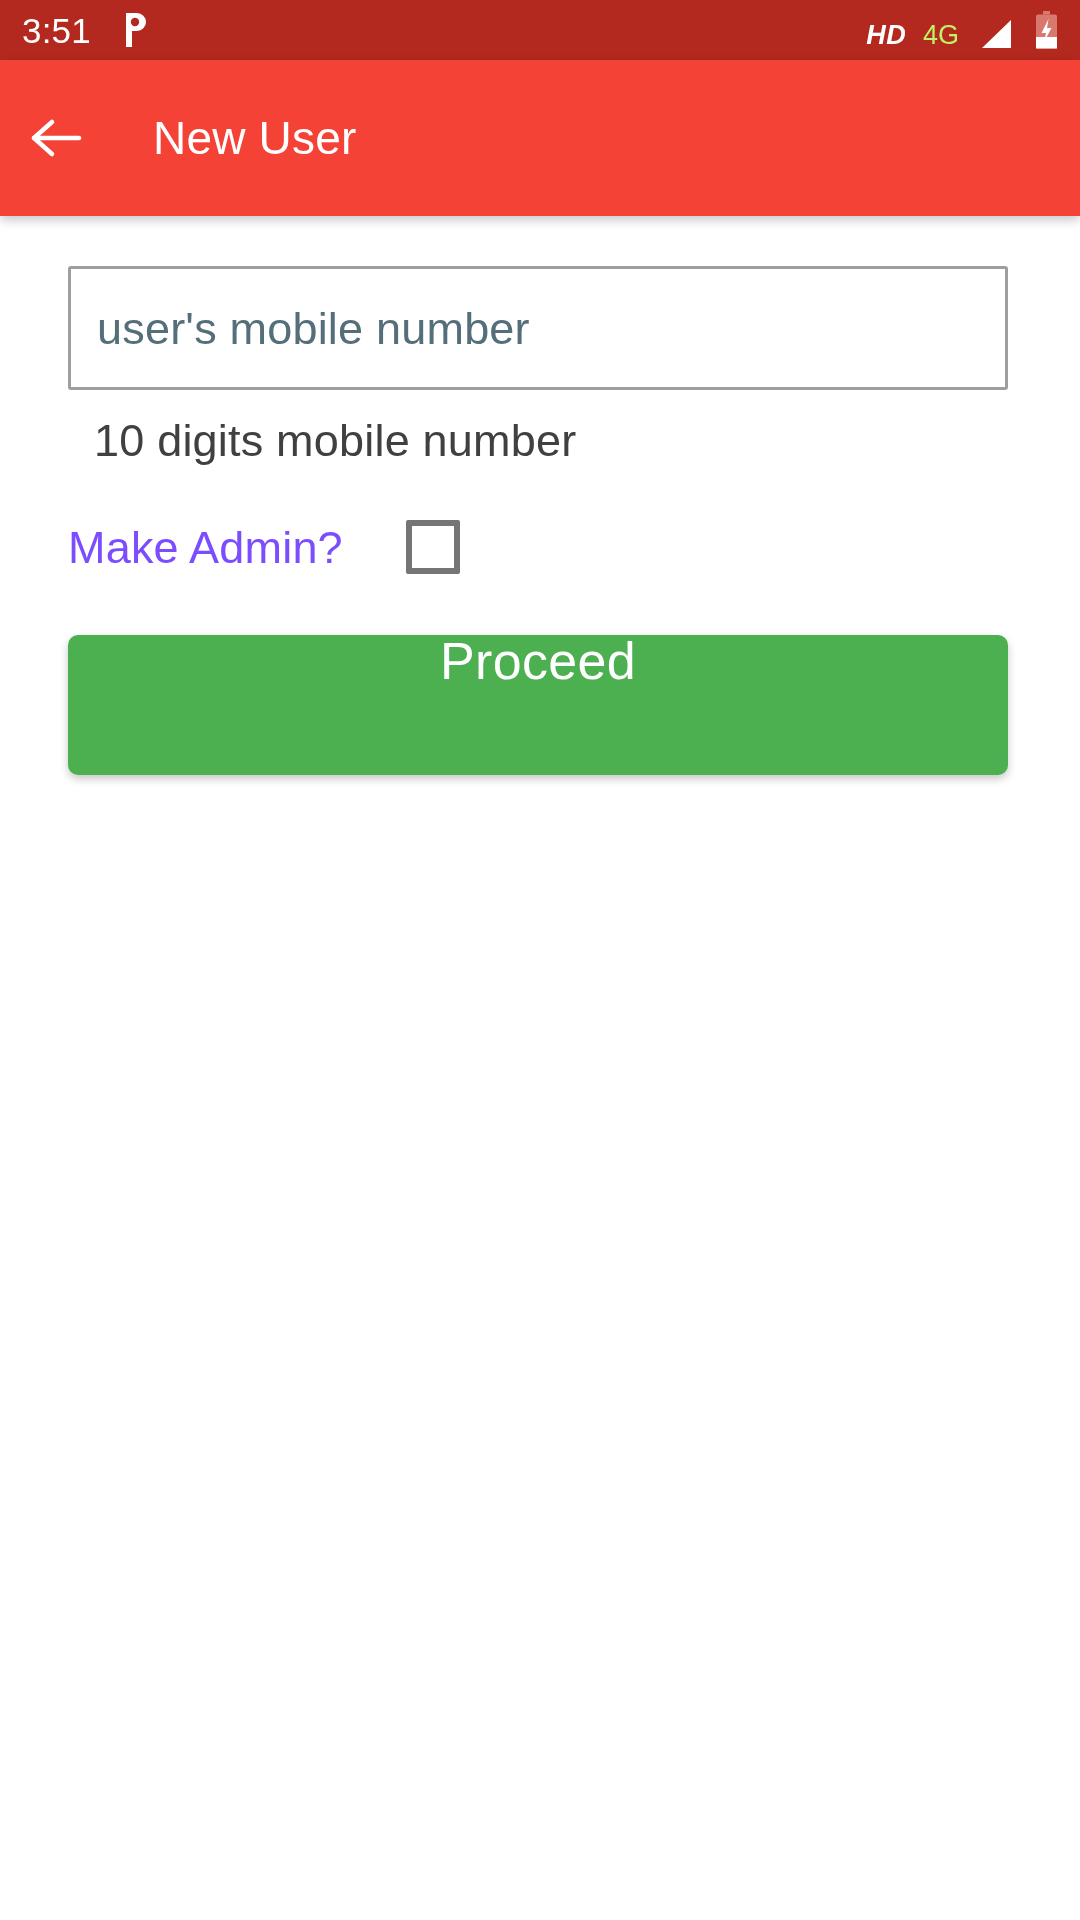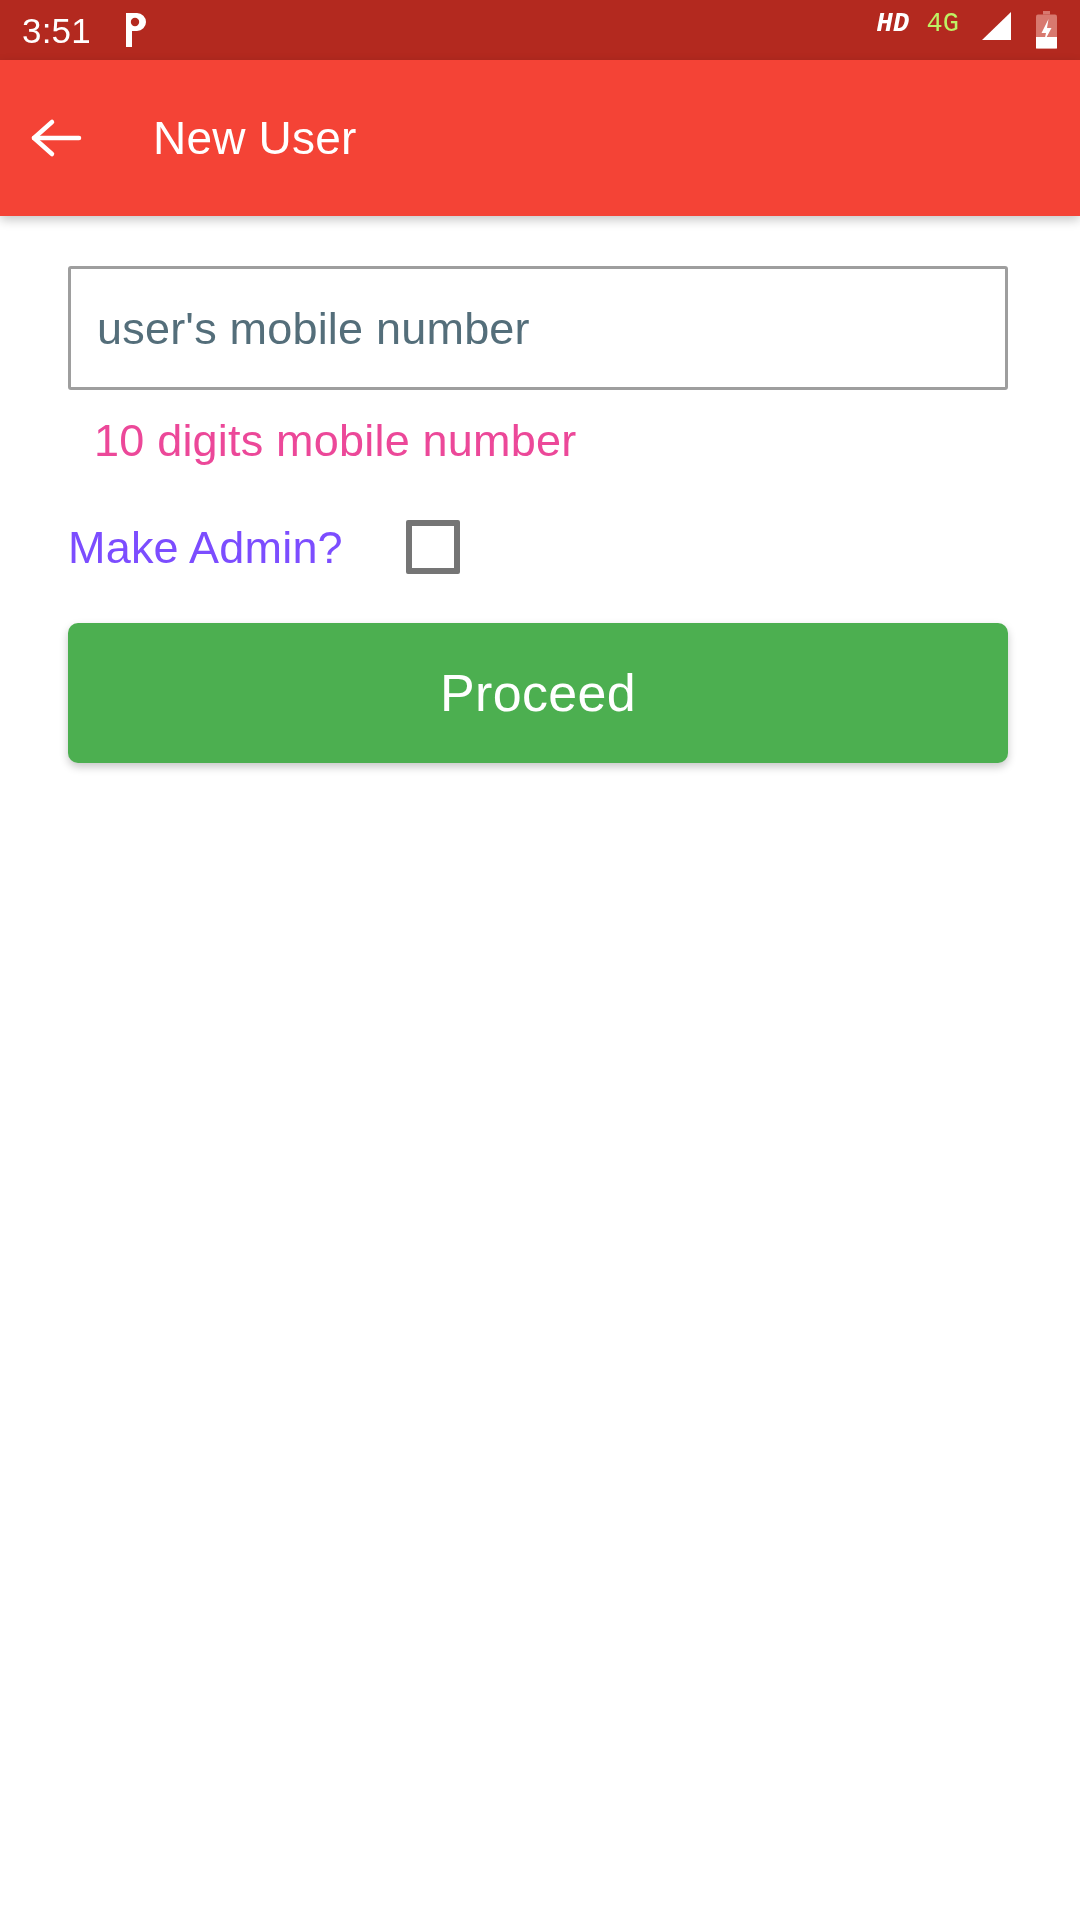--- a/index.html
+++ b/index.html
@@ -58,9 +58,8 @@
 
   .status-right {
     display: flex;
-    align-items: flex-start;
+    align-items: flex-end;
     gap: 19px;
-    font-family: Liberation Mono, monospace;
   }
 
   .hd-label {

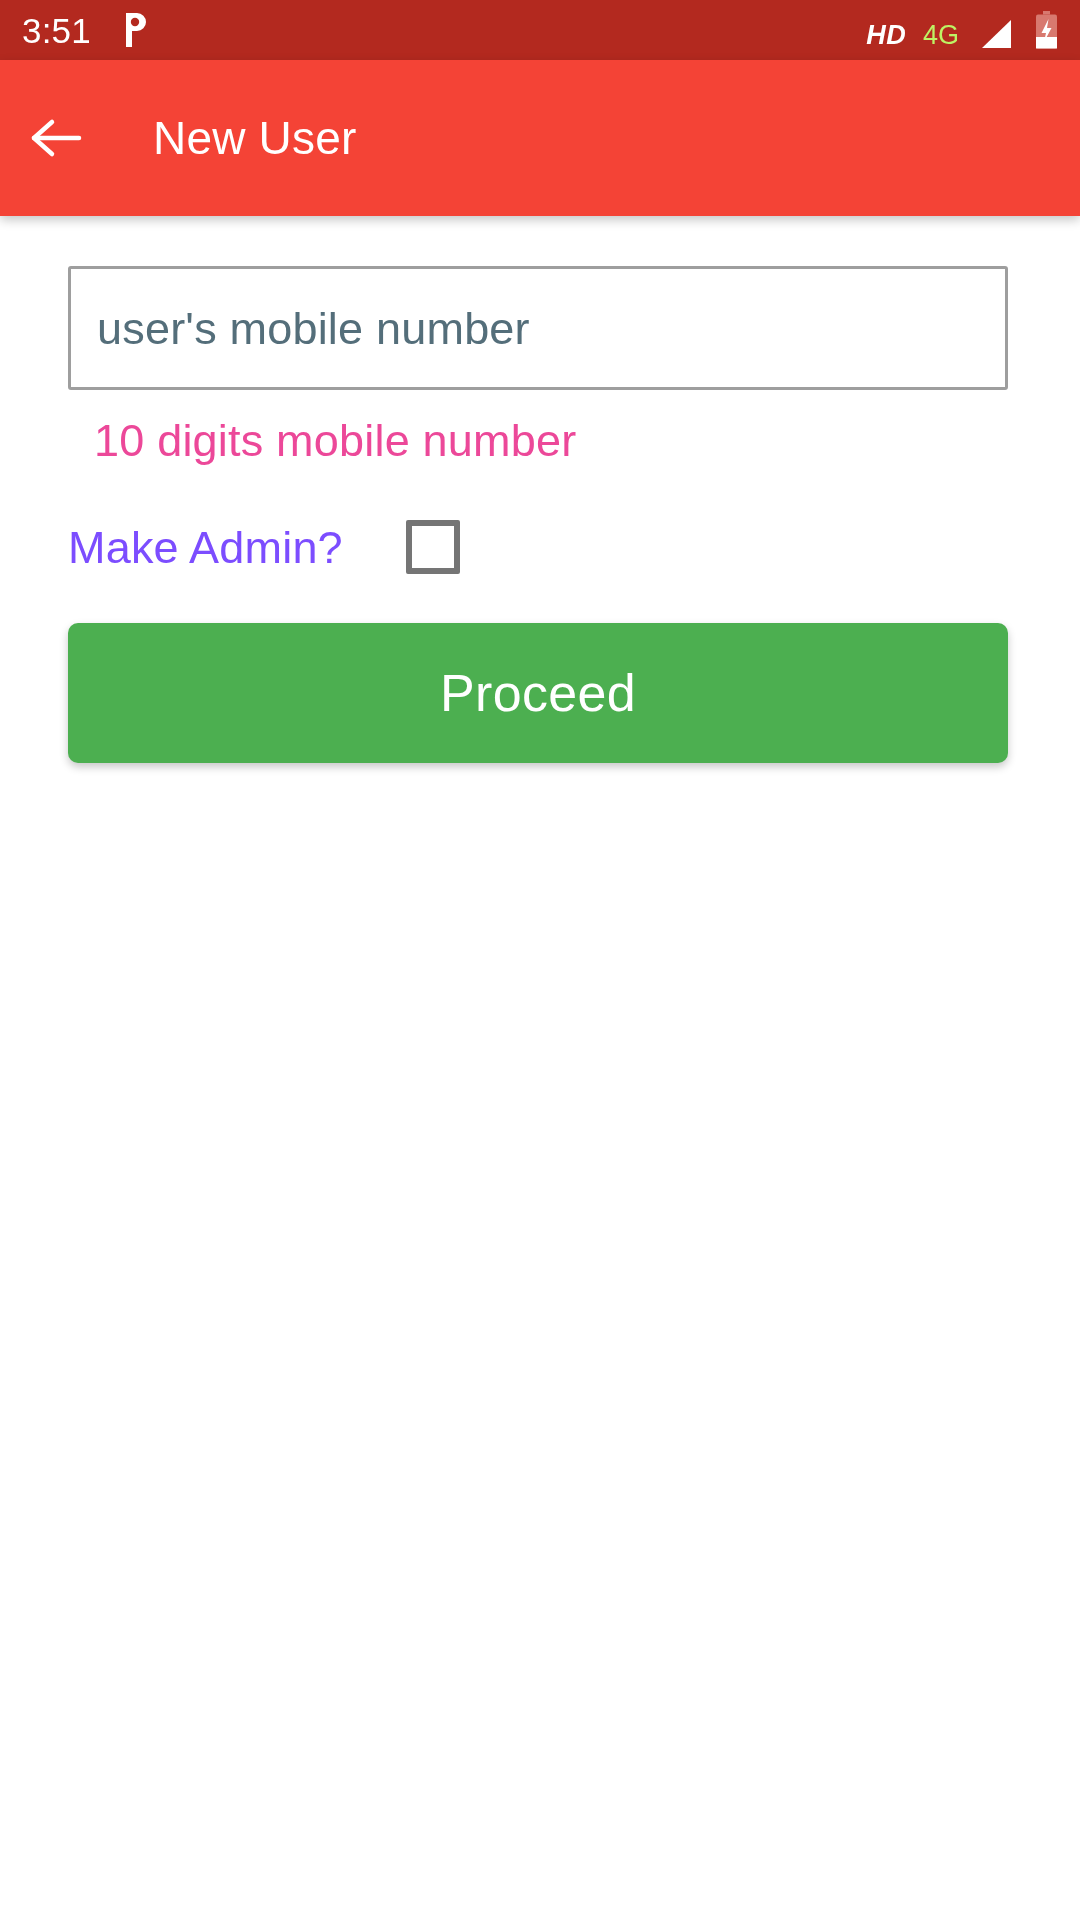--- a/index.html
+++ b/index.html
@@ -160,7 +160,7 @@
     margin-top: 28px;
     margin-left: 26px;
     font-size: 45px;
-    color: #ec4899;
+    color: #404040;
     font-weight: 400;
     line-height: 1;
     letter-spacing: 0.2px;

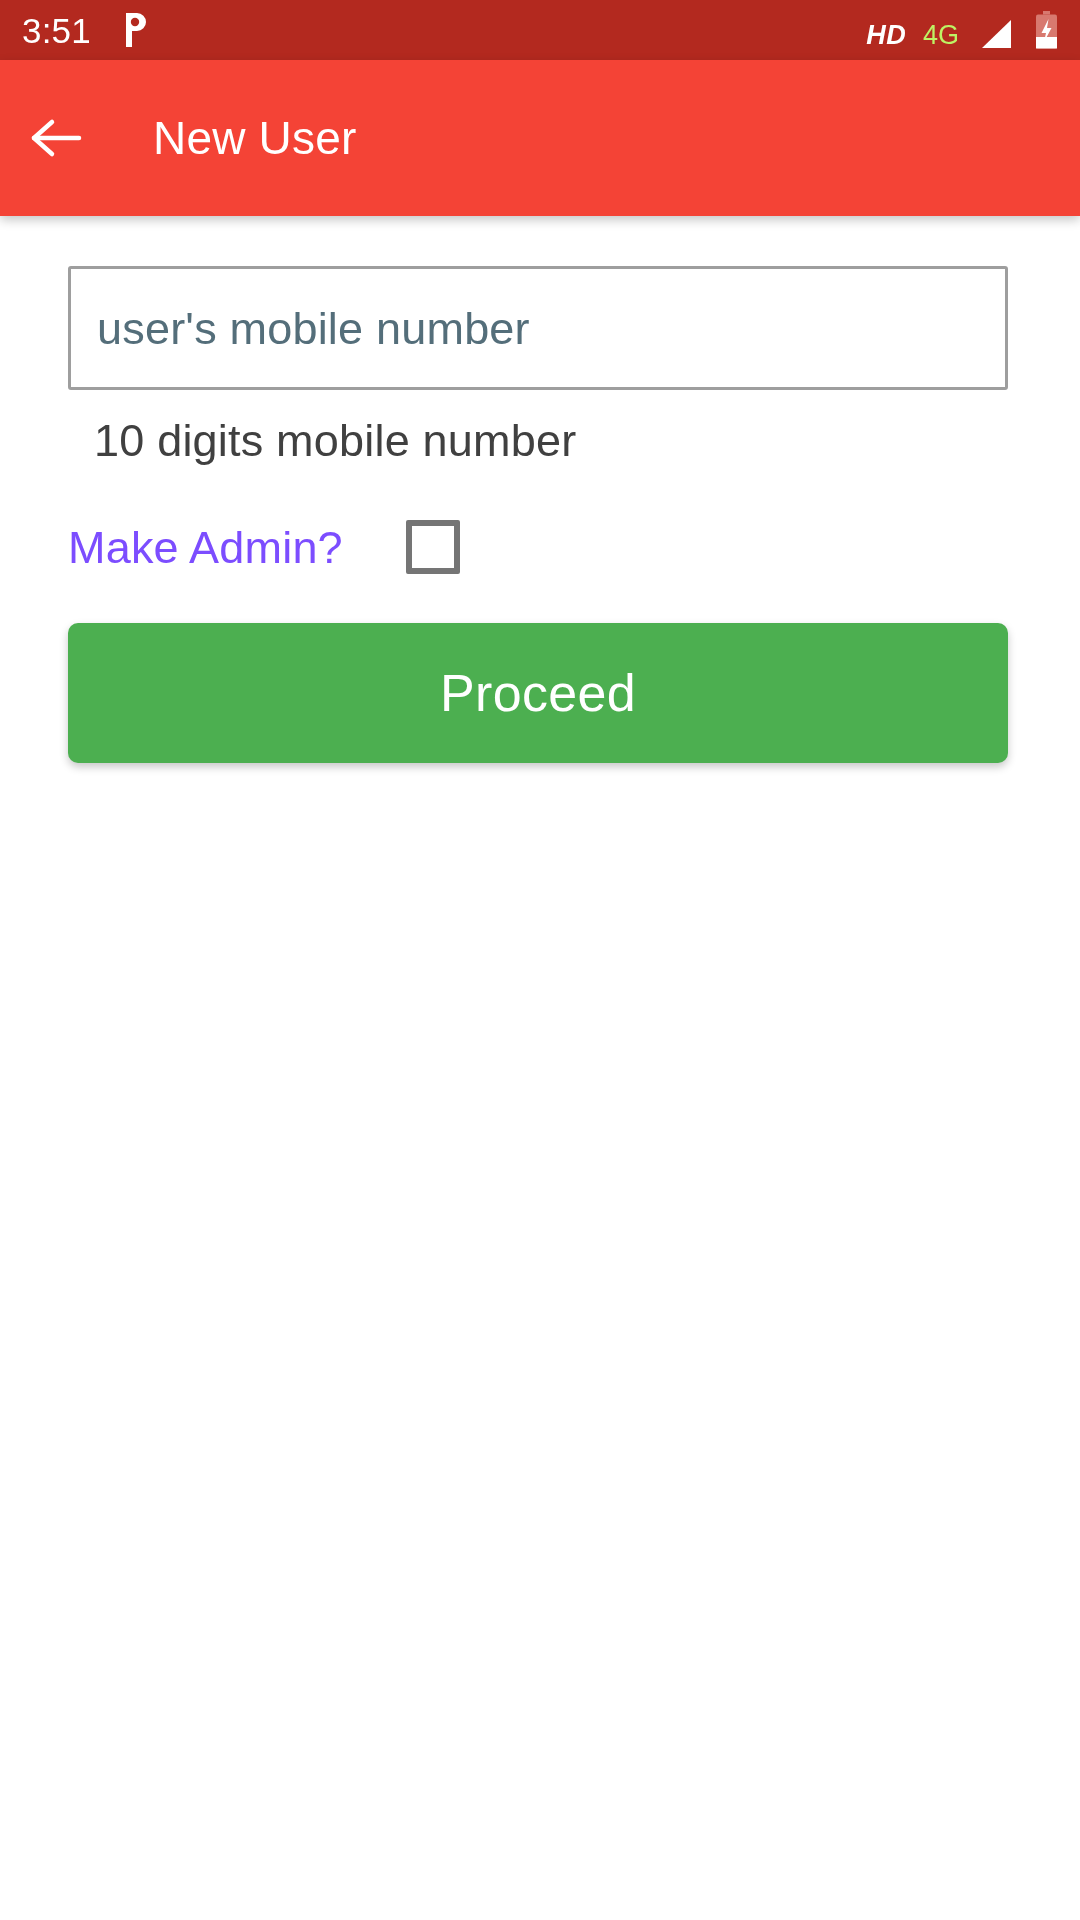--- a/index.html
+++ b/index.html
@@ -196,14 +196,13 @@
   }
 
   .proceed-button {
-    margin-top: 40px;
+    margin-top: 52px;
     width: 940px;
     height: 140px;
     background: #4caf50;
     border: none;
     border-radius: 10px;
     display: flex;
-    align-items: center;
     justify-content: center;
     cursor: pointer;
     box-shadow: 0 4px 8px rgba(0,0,0,0.22);

